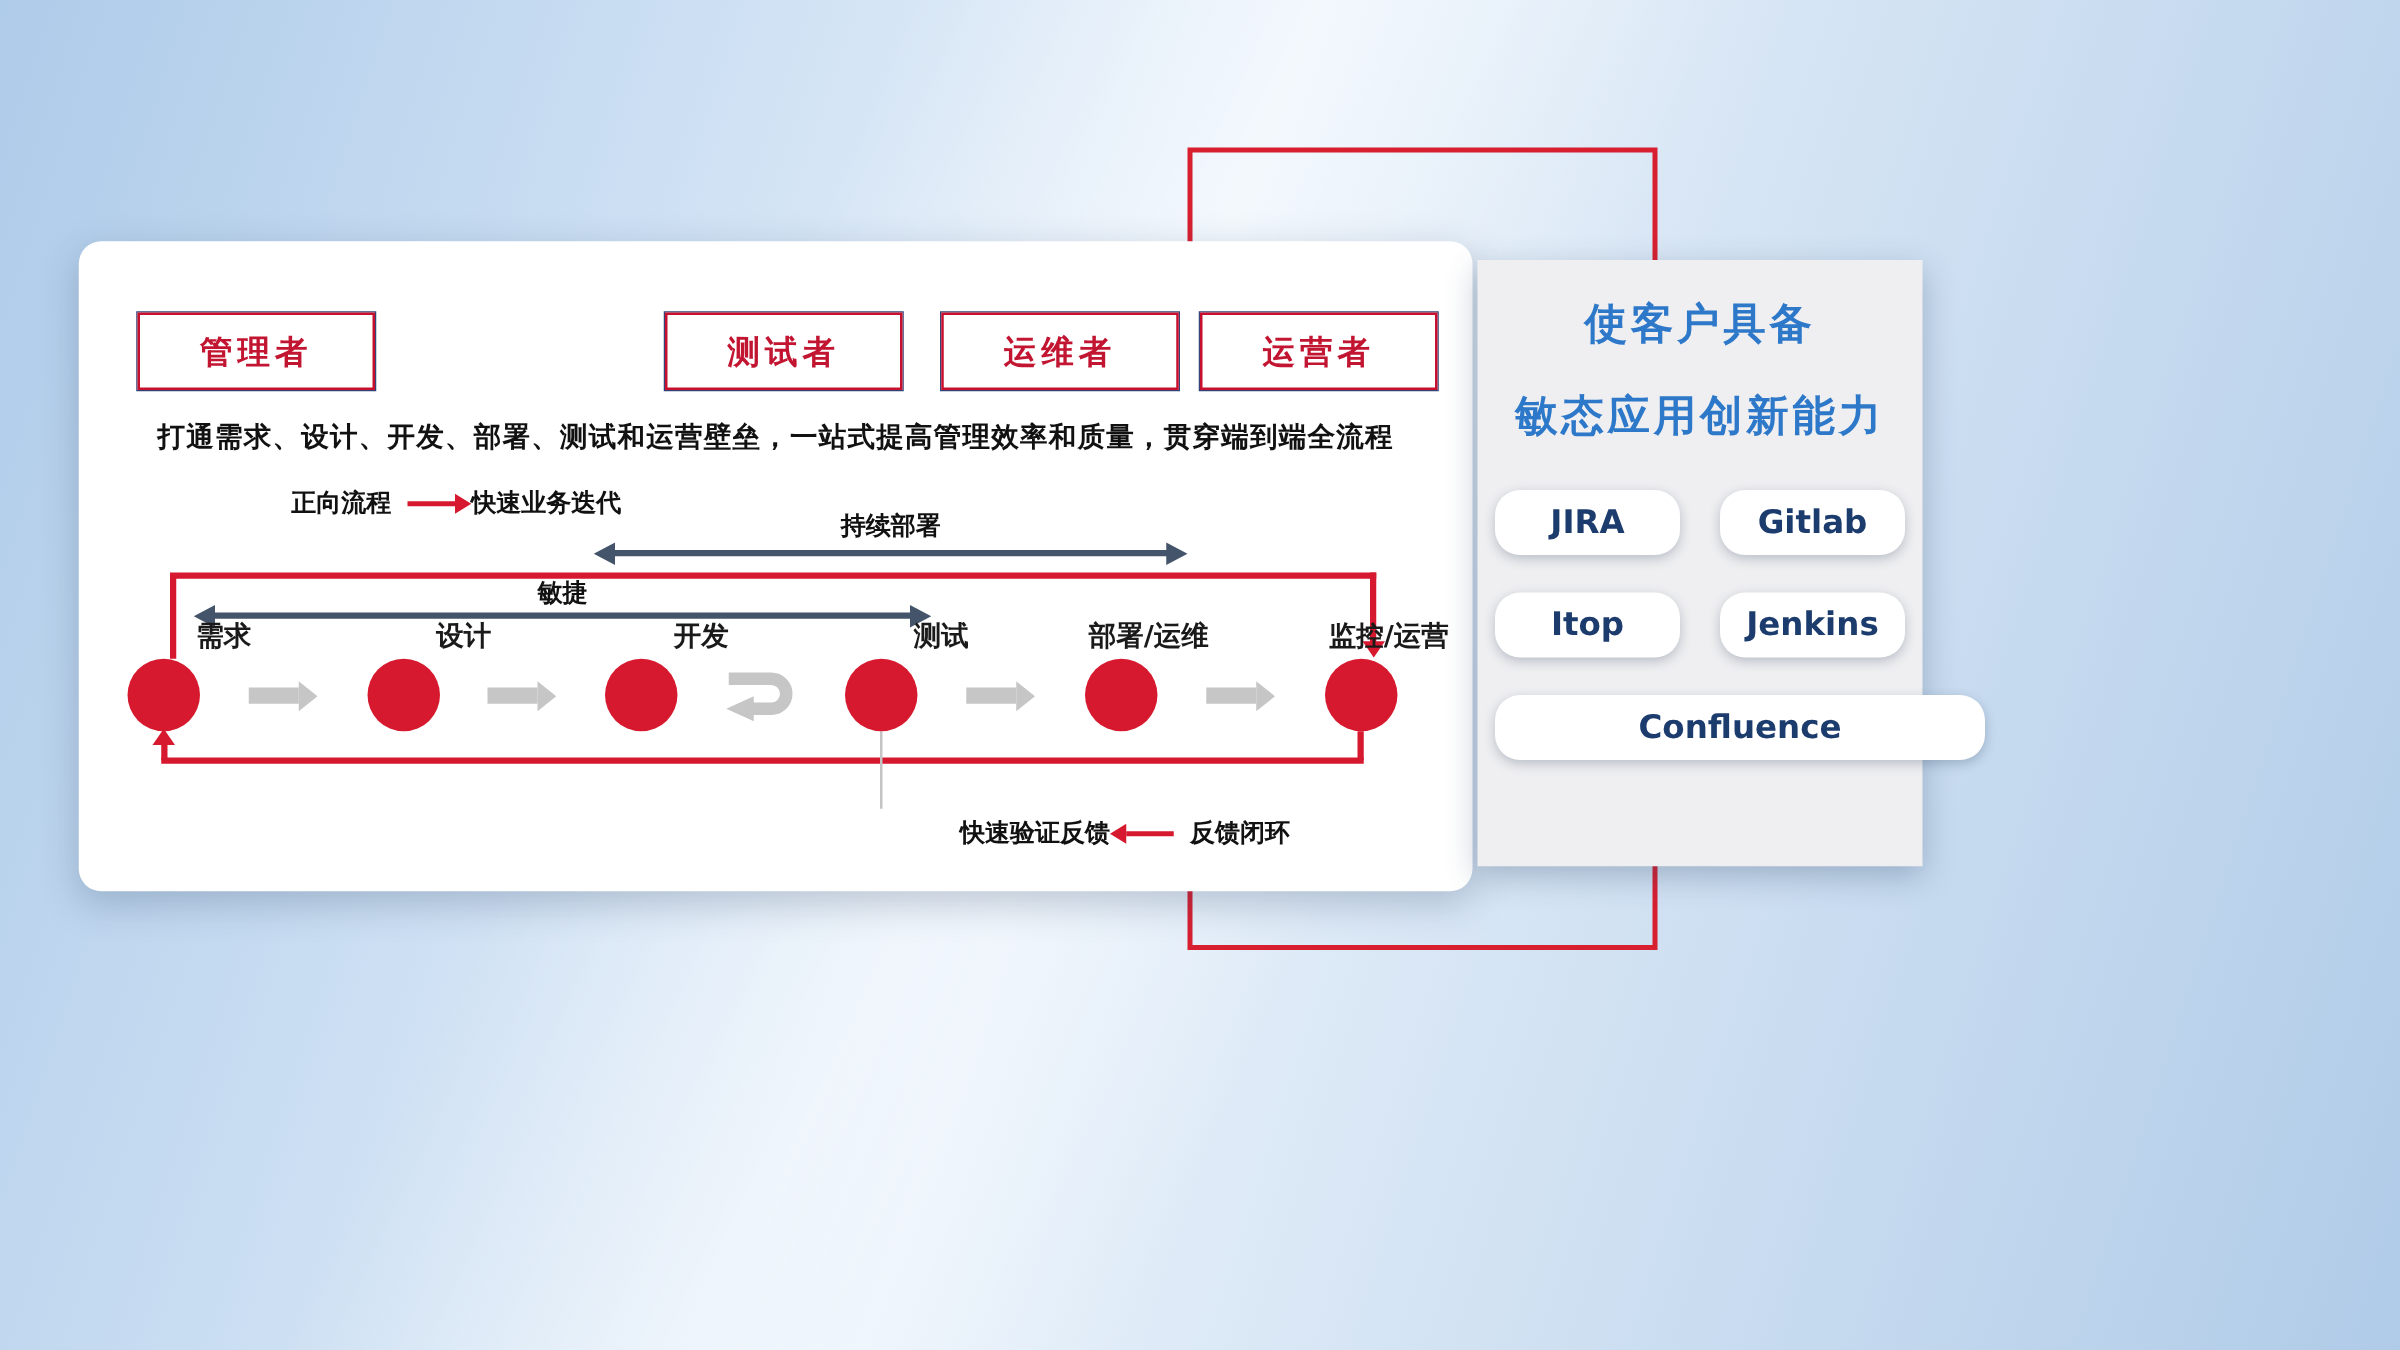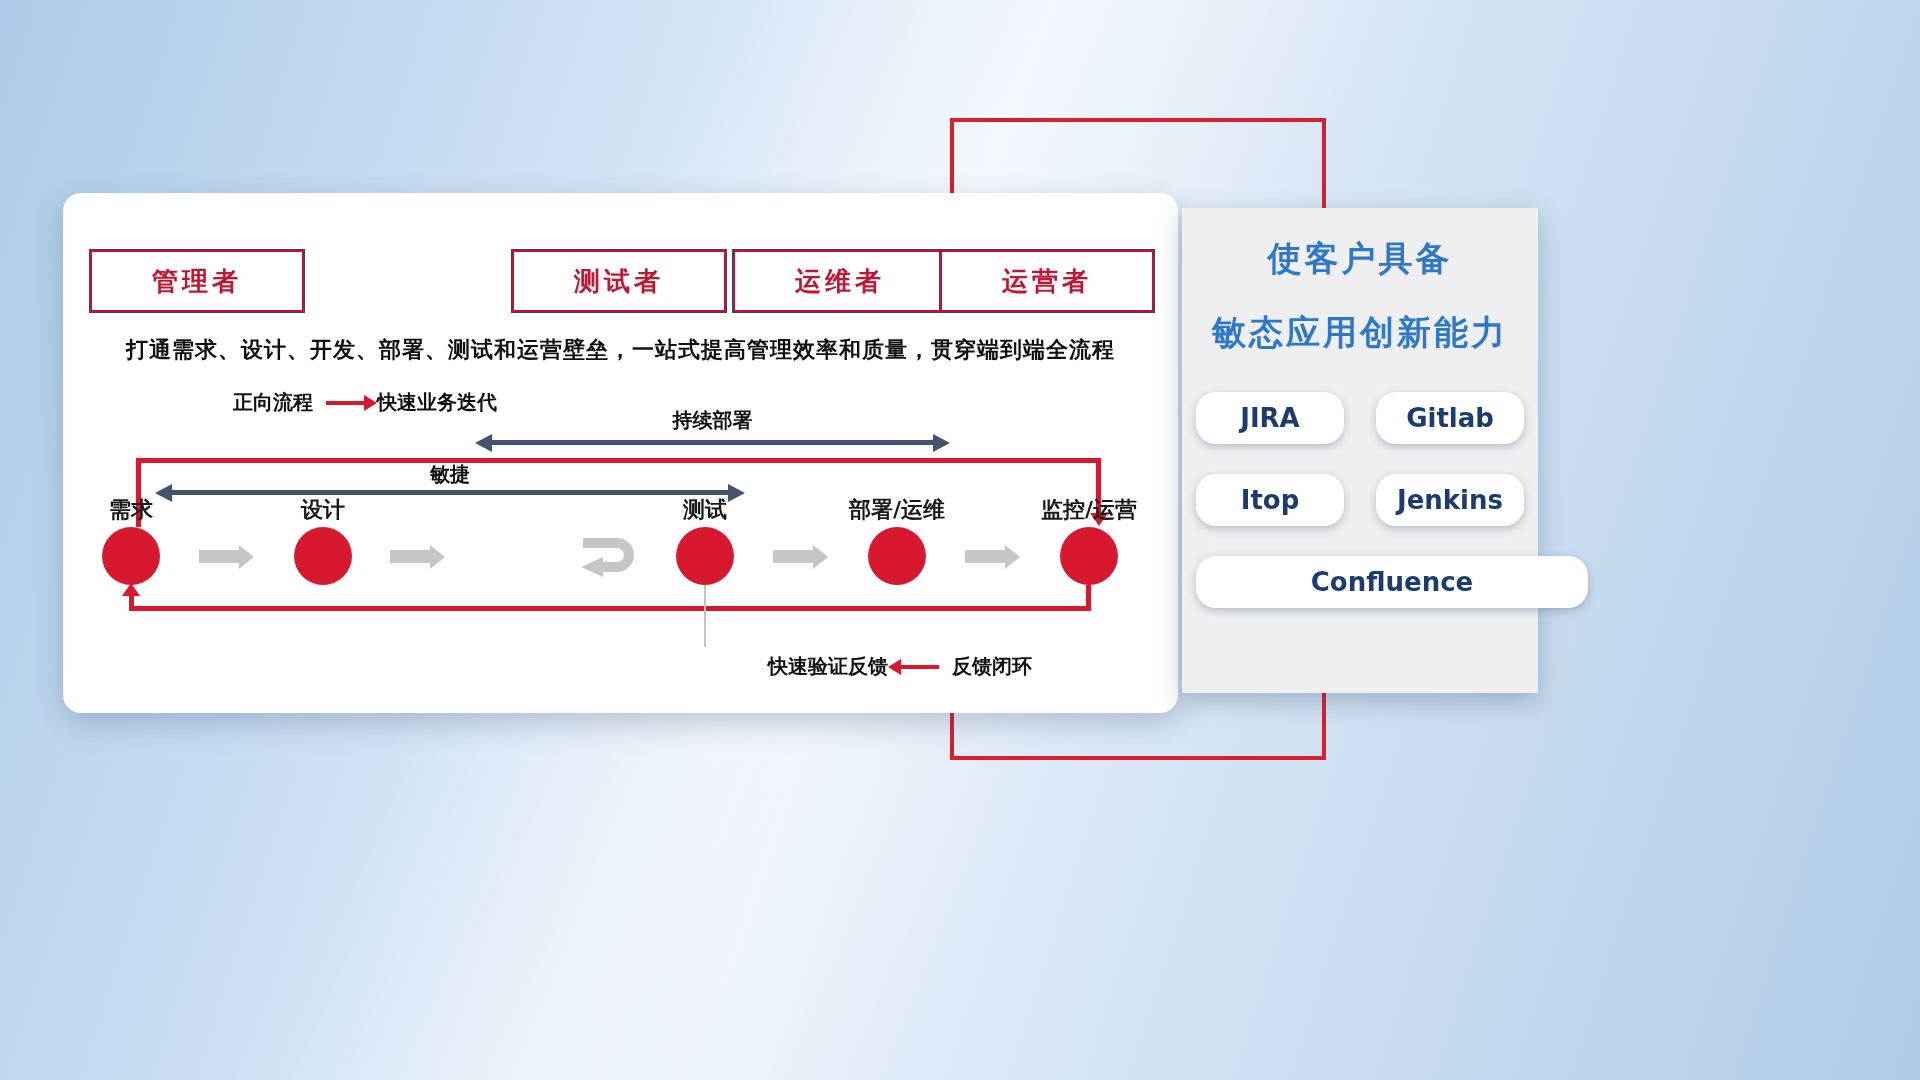--- a/index.html
+++ b/index.html
@@ -24,10 +24,10 @@
     box-shadow:0 10px 30px rgba(40,65,100,.25);
   }
   .role-box{
-    position:absolute;top:57px;width:214px;height:62px;box-sizing:border-box;
+    position:absolute;top:57px;width:190px;height:62px;box-sizing:border-box;
     display:flex;align-items:center;justify-content:center;background:#fff;
     border:2px solid #c8102e;box-shadow:0 0 0 1px #33447a;
-    font-size:26px;font-weight:bold;color:#c21531;letter-spacing:4px;
+    font-size:26px;font-weight:bold;color:#c21531;letter-spacing:4px;margin-left:20px;
   }
   .description{
     position:absolute;left:0;top:142px;width:100%;text-align:center;

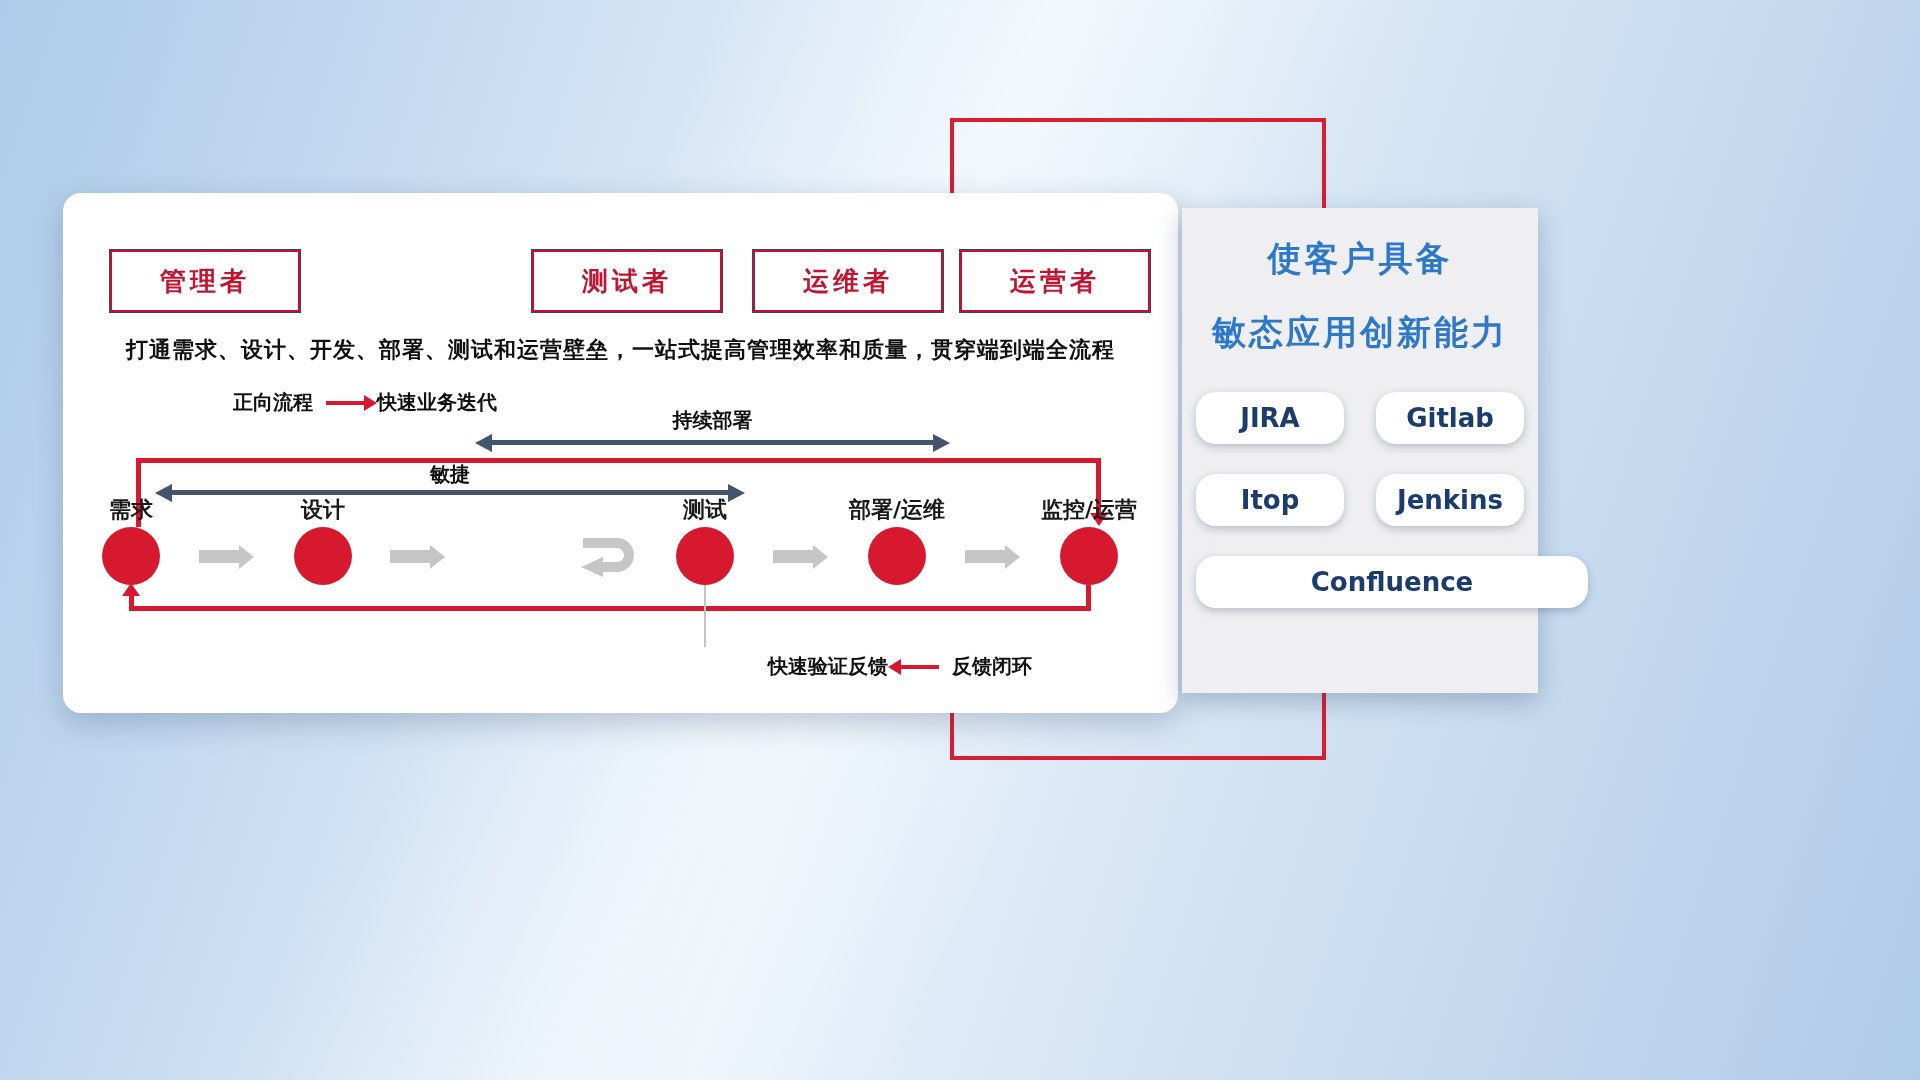--- a/index.html
+++ b/index.html
@@ -52,7 +52,7 @@
     border-right:9px solid transparent;border-top:13px solid #d6192e;}
   .arrow-up{position:absolute;width:0;height:0;border-left:9px solid transparent;
     border-right:9px solid transparent;border-bottom:13px solid #d6192e;}
-  .stage{position:absolute;top:303px;width:140px;text-align:center;}
+  .stage{position:absolute;top:303px;width:140px;text-align:right;}
   .stage-label{font-size:22px;font-weight:bold;color:#1a1a1a;height:28px;line-height:28px;}
   .circle{width:58px;height:58px;border-radius:50%;background:#d6192e;margin:3px auto 0;}
   .gray-arrow{position:absolute;top:357px;width:40px;height:13px;background:#c6c6c6;}

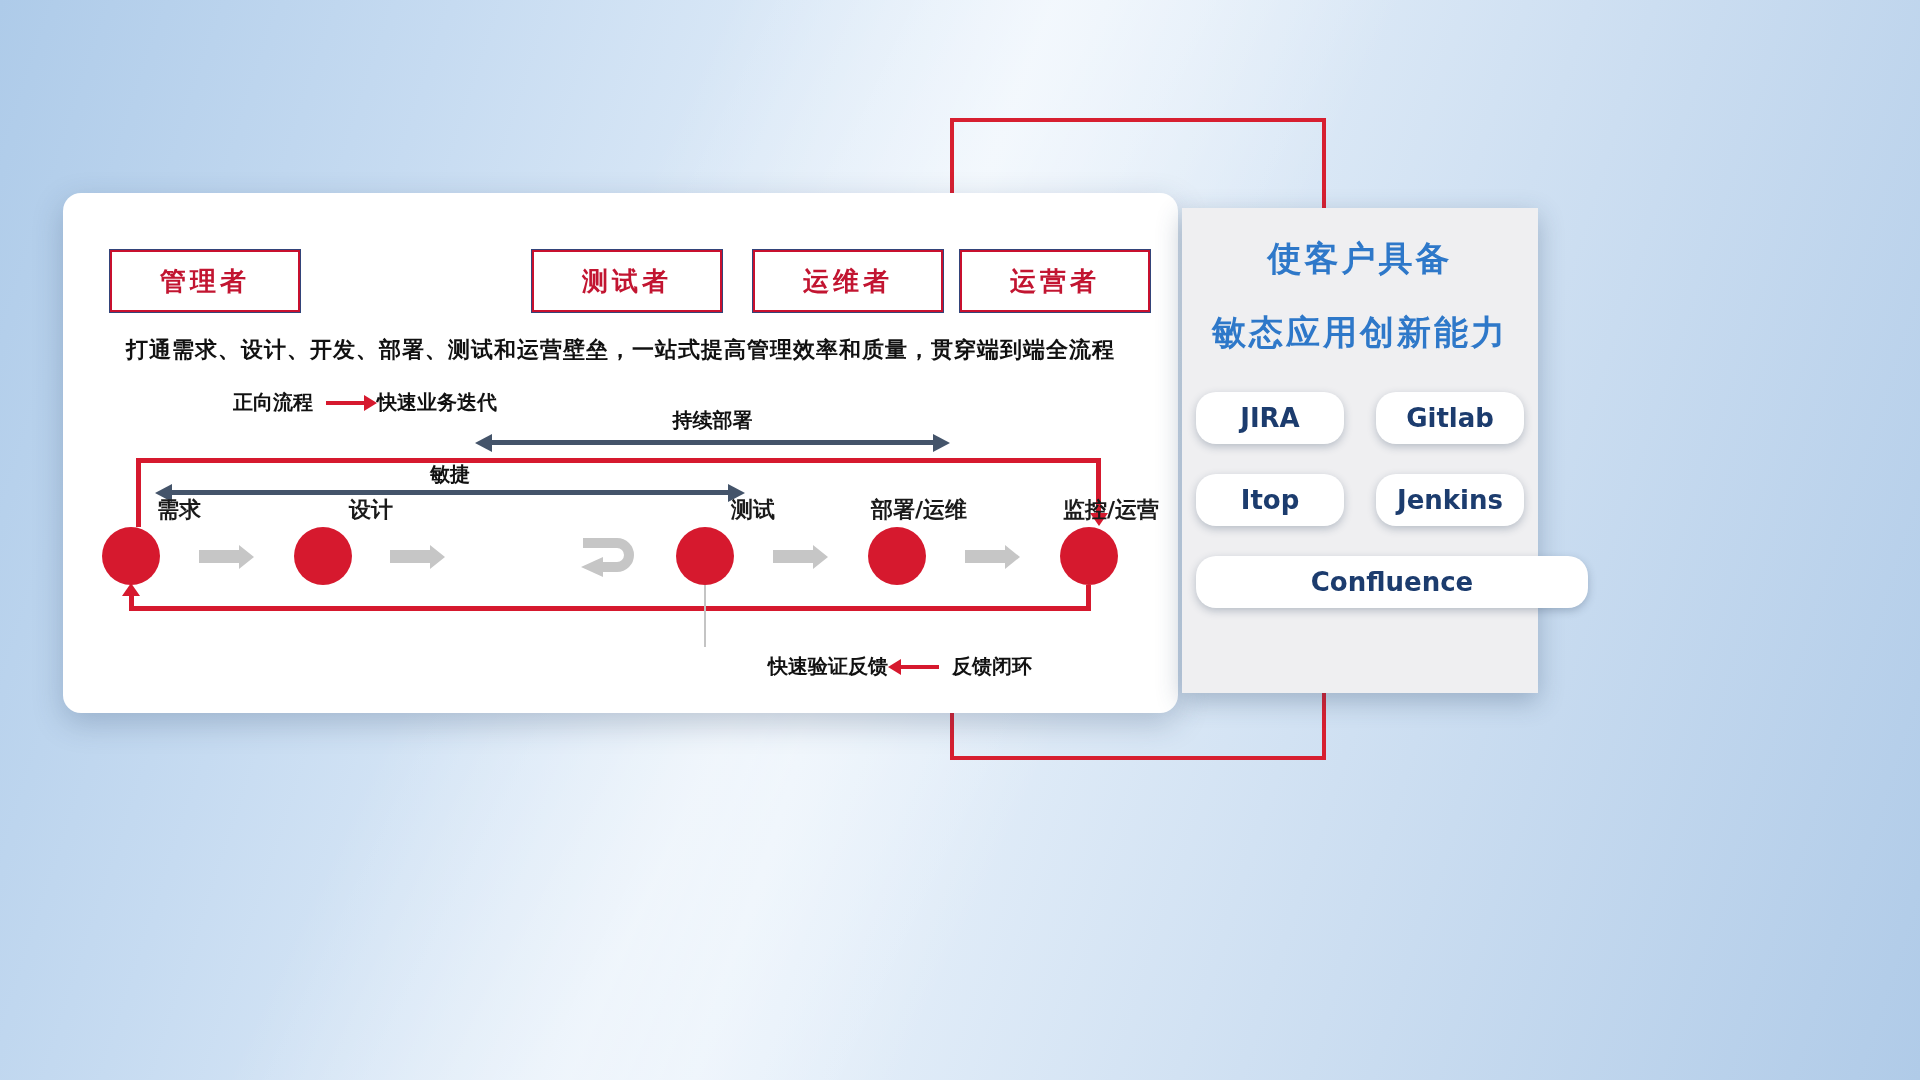--- a/index.html
+++ b/index.html
@@ -129,6 +129,10 @@
     <div class="stage-label">设计</div>
     <div class="circle"></div>
   </div>
+  <div class="stage" style="left:380px">
+    <div class="stage-label">开发</div>
+    <div class="circle"></div>
+  </div>
   <div class="stage" style="left:764px">
     <div class="stage-label">部署/运维</div>
     <div class="circle"></div>

